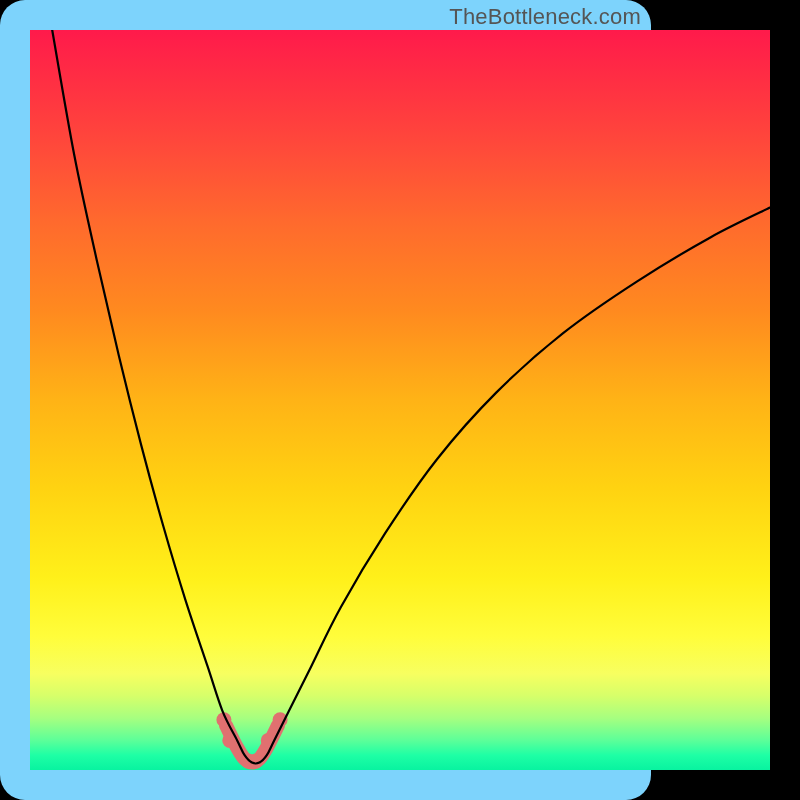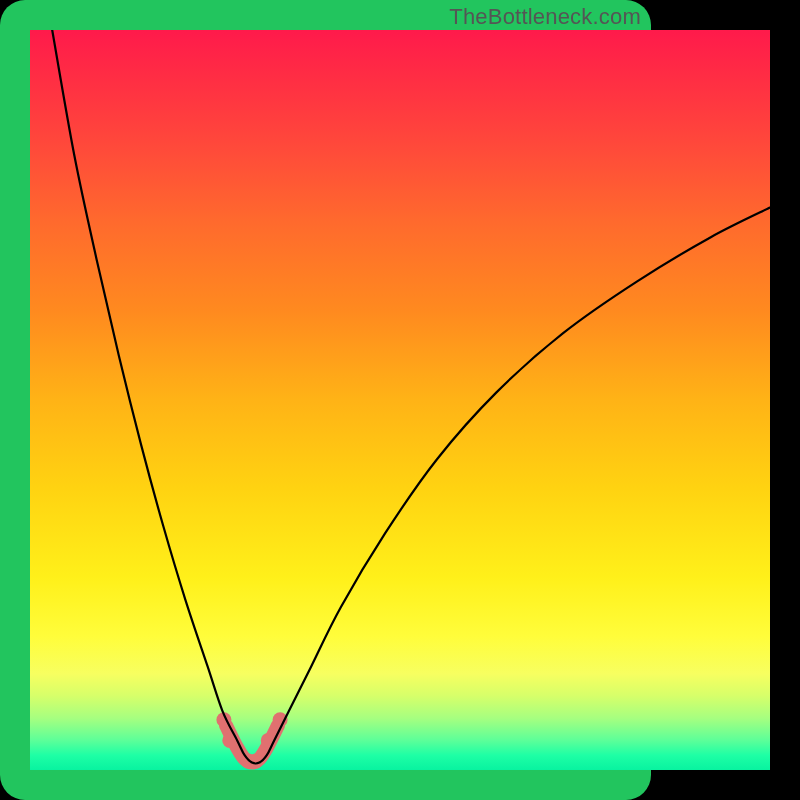--- a/index.html
+++ b/index.html
@@ -17,7 +17,7 @@
     left: 0;
     width: 651px;
     height: 800px;
-    background: #22c55e;
+    background: #7dd3fc;
     border-radius: 25px;
   }
   .watermark {

